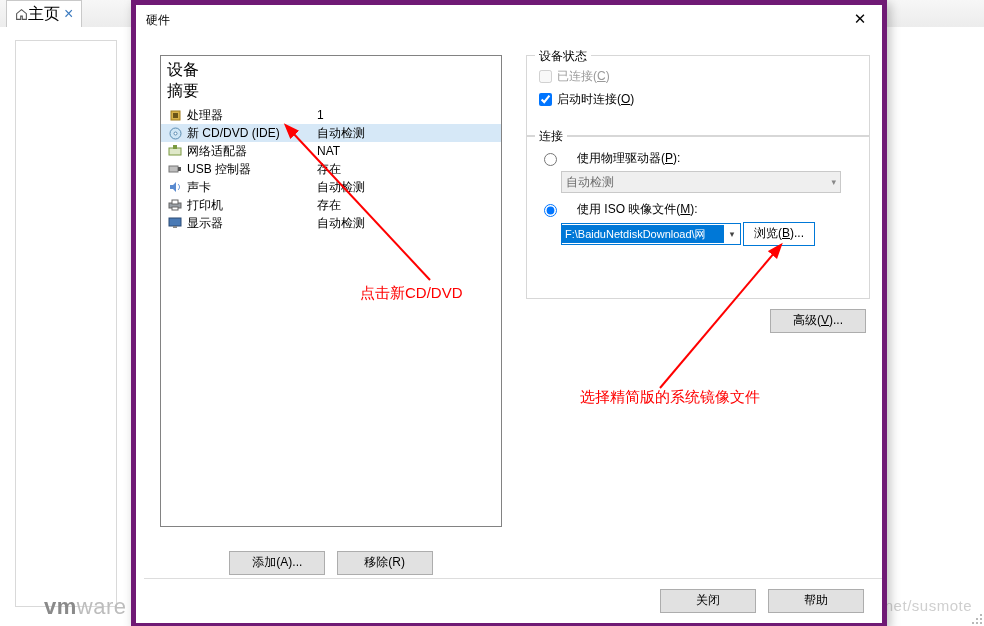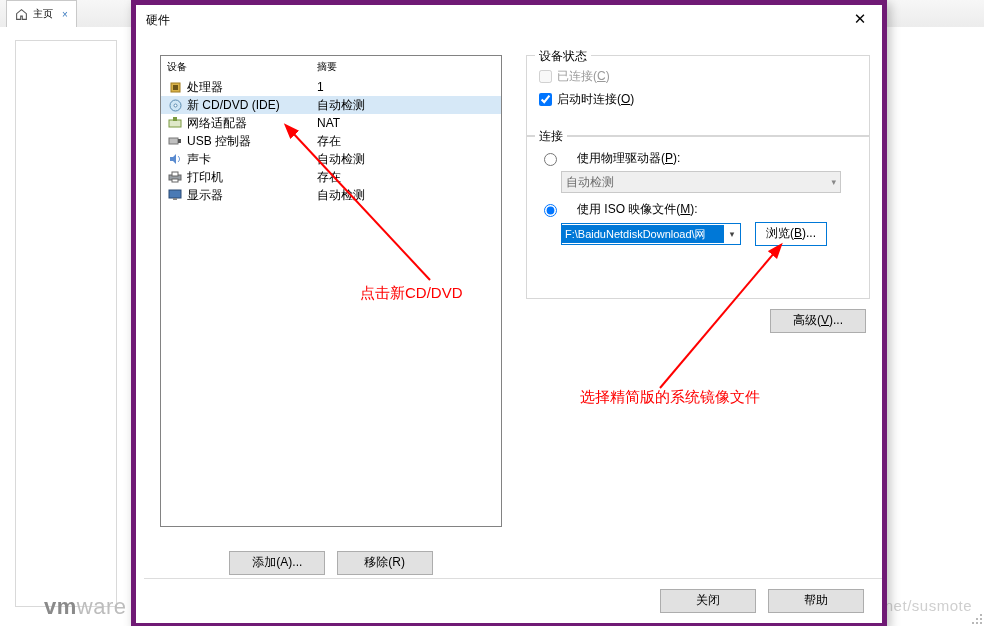--- a/index.html
+++ b/index.html
@@ -6,7 +6,7 @@
   .canvas{position:relative;width:984px;height:626px;overflow:hidden;background:#fdfdfd;}
   
   .back-tabbar{position:absolute;left:0;top:0;width:984px;height:27px;background:linear-gradient(#f7f7f7,#ececec);border-bottom:1px solid #c9c9c9;}
-  .back-tab{display:inline-flex;align-items:center;height:26px;background:#fff;border:1px solid #c9c9c9;border-bottom:none;margin-left:6px;padding:0 8px;gap:5px;font-size:10px;}
+  .back-tab{display:inline-flex;align-items:center;height:26px;background:#fff;border:1px solid #c9c9c9;border-bottom:none;margin-left:6px;padding:0 8px;font-size:16px;}
   .back-tab .x{color:#3b7abf;margin-left:4px;}
   .back-body{position:absolute;left:0;top:27px;width:984px;height:599px;background:#fff;}
   .back-panel{position:absolute;left:15px;top:40px;width:100px;height:565px;border:1px solid #d9d9d9;background:#fff;}

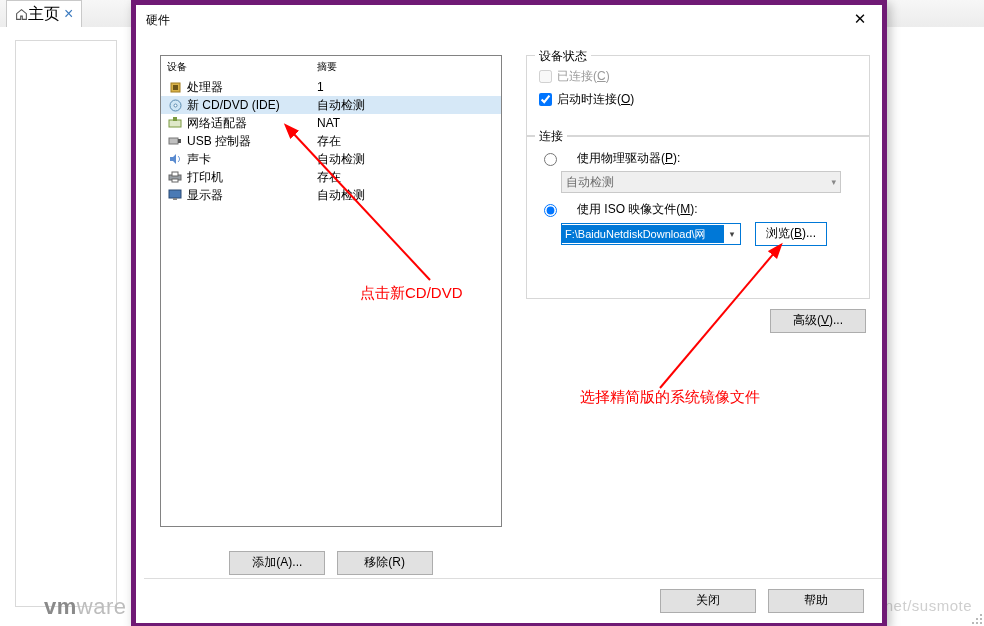--- a/index.html
+++ b/index.html
@@ -20,7 +20,7 @@
   .dlg-inner{position:absolute;left:12px;right:12px;top:38px;bottom:50px;}
   
   .devbox{position:absolute;left:12px;top:12px;width:340px;height:470px;border:1px solid #828282;background:#fff;}
-  .devhdr{display:flex;font-size:10px;padding:4px 0 4px 6px;}
+  .devhdr{display:flex;font-size:16px;padding:4px 0 4px 6px;flex-direction:column;}
   .devhdr .c1{width:150px;}
   .devrow{display:flex;align-items:center;height:18px;padding-left:6px;font-size:12px;}
   .devrow.sel{background:#d6e8f7;}

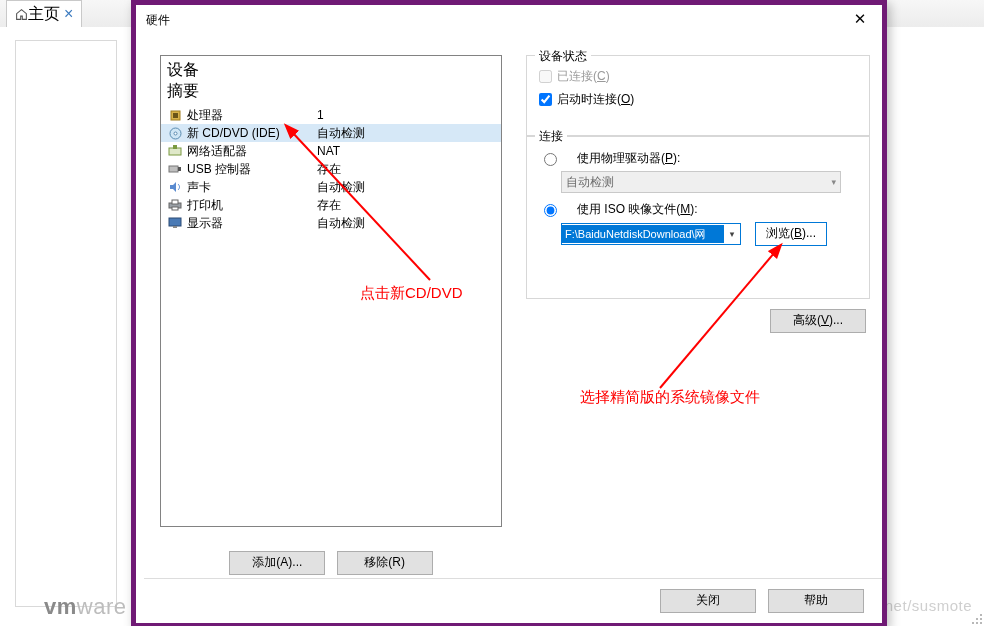--- a/index.html
+++ b/index.html
@@ -40,7 +40,7 @@
   .radiorow{display:flex;align-items:flex-start;gap:17px;font-size:12px;margin:4px 0;}
   .phys-combo{margin:4px 0 8px 22px;width:270px;height:20px;border:1px solid #c9c9c9;background:#efefef;color:#6e6e6e;padding:0 4px;display:flex;align-items:center;justify-content:space-between;}
   .phys-combo .dd{font-size:9px;color:#888;}
-  .iso-row{margin:4px 0 0 22px;display:flex;align-items:center;gap:14px;}
+  .iso-row{margin:4px 0 0 22px;display:flex;align-items:center;gap:2px;}
   .iso-combo{width:178px;height:20px;border:1px solid #0078d7;display:flex;align-items:center;}
   .iso-combo .val{flex:1;background:#0078d7;color:#fff;height:18px;line-height:18px;padding:0 3px;font-size:11px;overflow:hidden;white-space:nowrap;}
   .iso-combo .dd{width:16px;text-align:center;font-size:9px;color:#444;}

